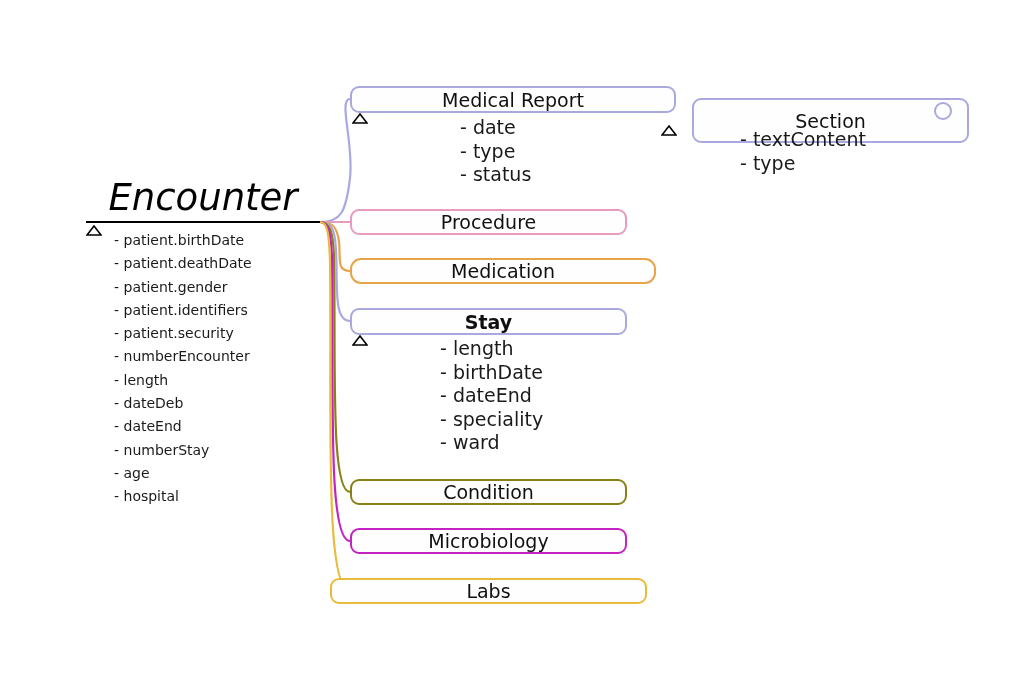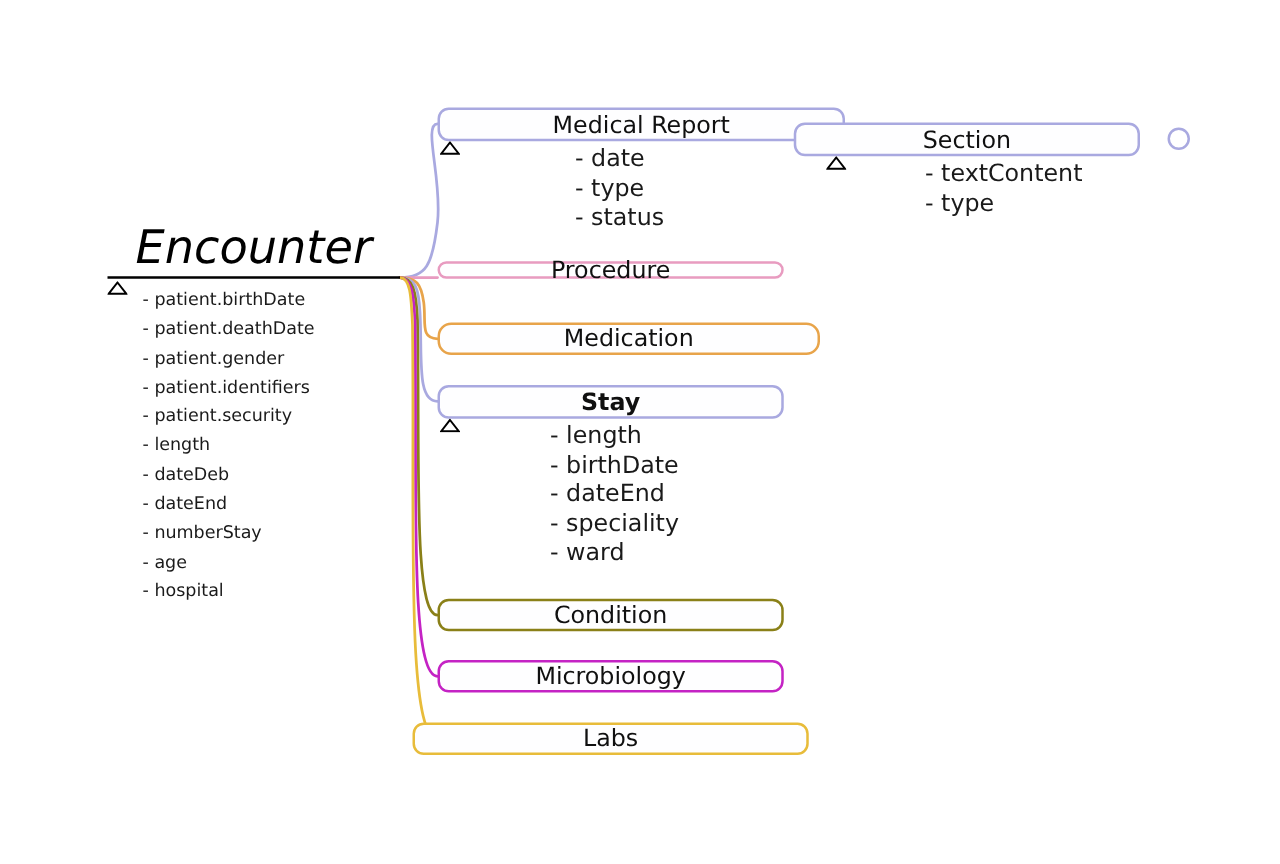--- a/index.html
+++ b/index.html
@@ -162,7 +162,7 @@
     <div>- status</div>
   </div>
 
-  <div class="node-box" style="left:635px; top:98px; width:277px; height:27px; border-color:#a9a9e0;">
+  <div class="node-box" style="left:692px; top:98px; width:277px; height:45px; border-color:#a9a9e0;">
     <span>Section</span>
   </div>
   <div class="circle-handle" style="left:934px; top:102px;"></div>

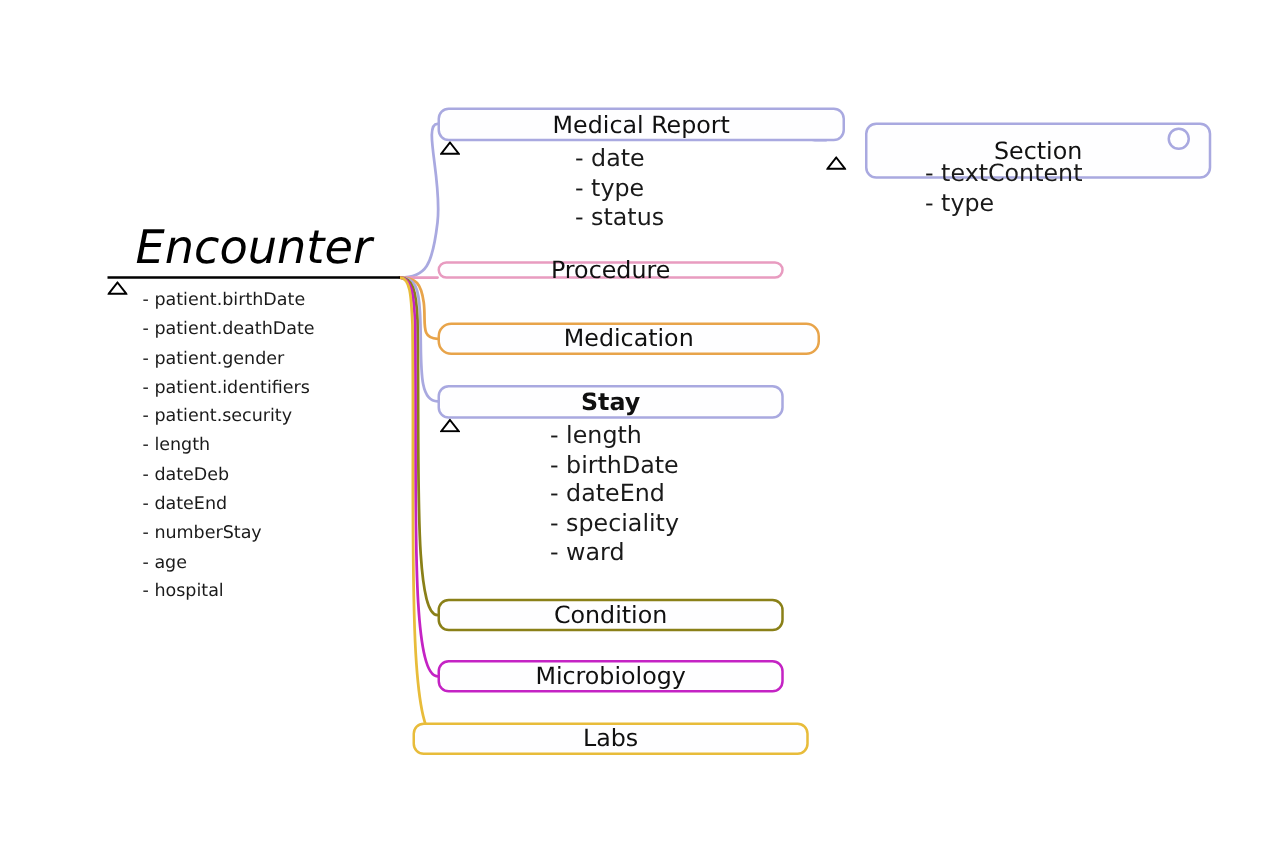--- a/index.html
+++ b/index.html
@@ -176,7 +176,7 @@
     <div>- type</div>
   </div>
 
-  <div class="node-box" style="left:350px; top:209px; width:277px; height:14px; border-color:#e89bc0;">
+  <div class="node-box" style="left:350px; top:209px; width:277px; height:26px; border-color:#e89bc0;">
     <span>Procedure</span>
   </div>
 

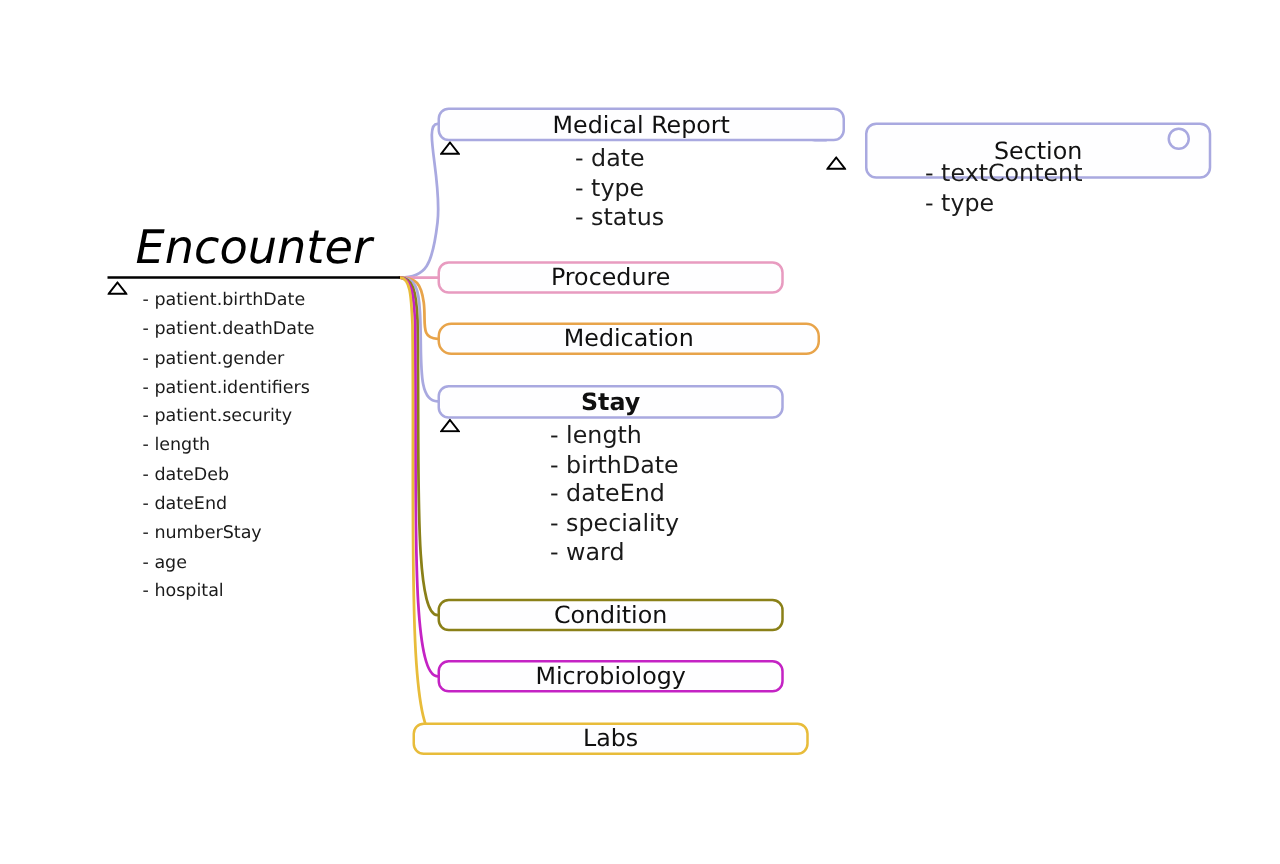--- a/index.html
+++ b/index.html
@@ -133,6 +133,7 @@
       <div>- patient.gender</div>
       <div>- patient.identifiers</div>
       <div>- patient.security</div>
+      <div>- numberEncounter</div>
       <div>- length</div>
       <div>- dateDeb</div>
       <div>- dateEnd</div>

